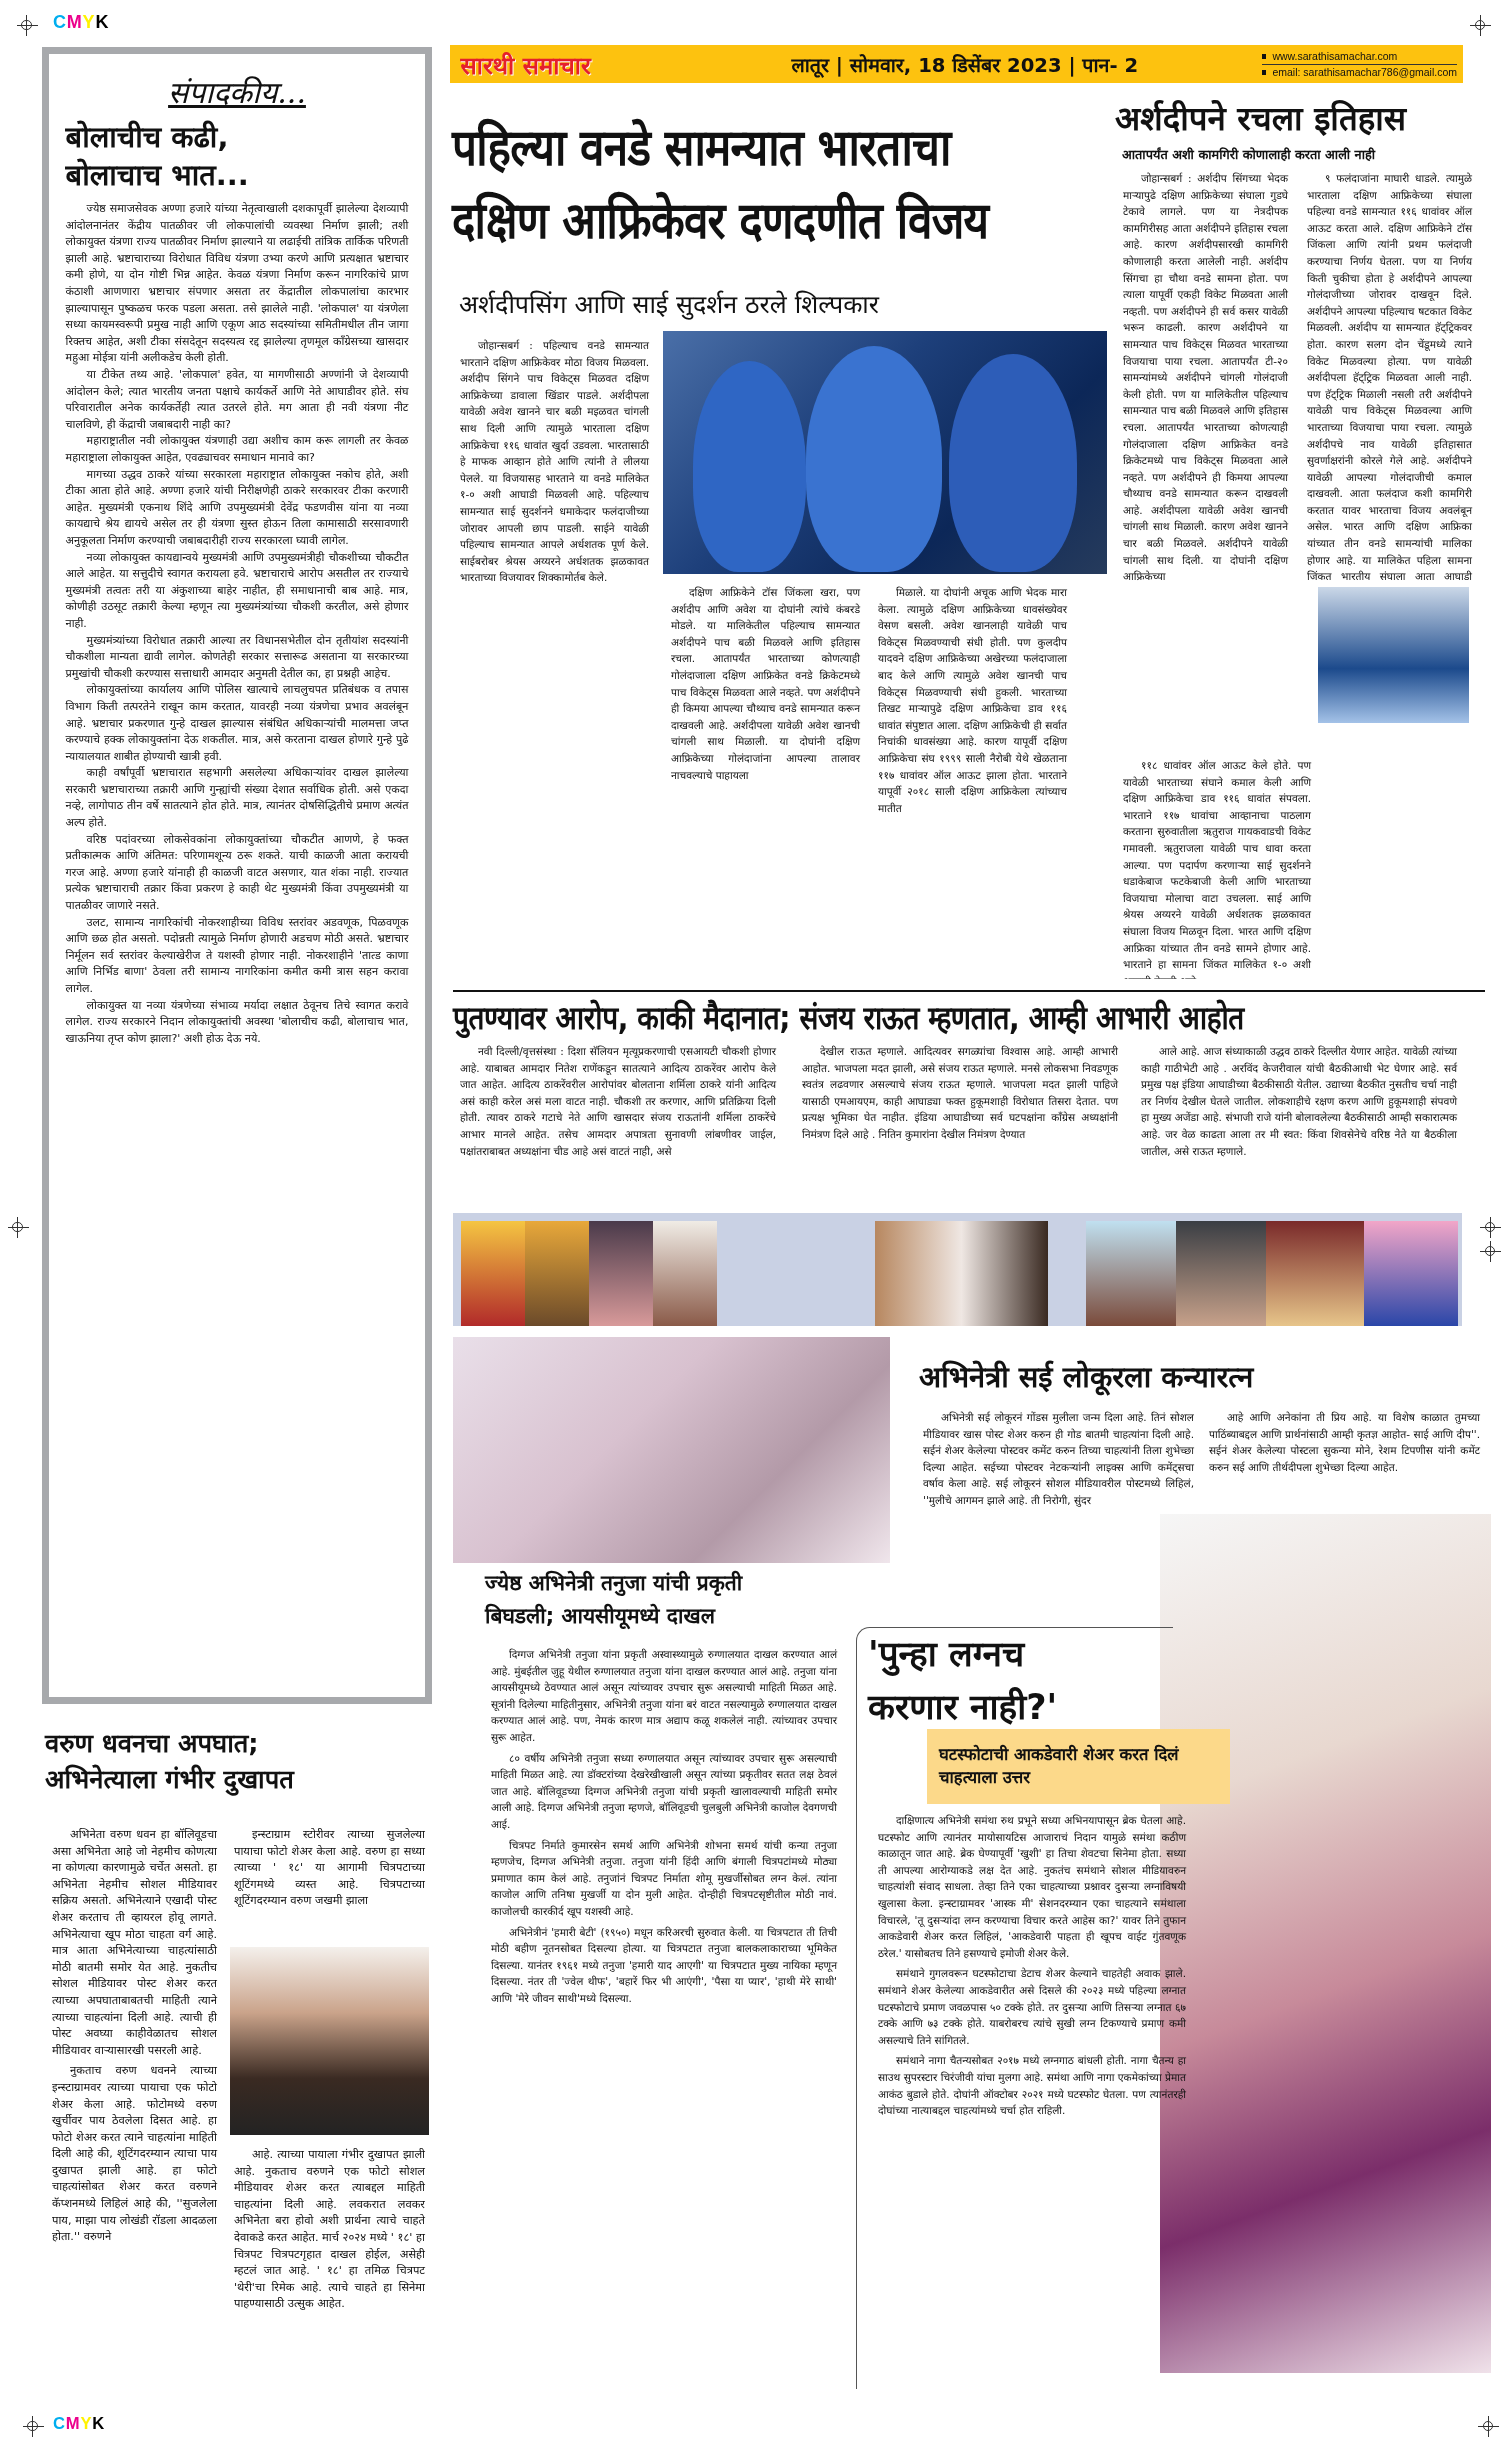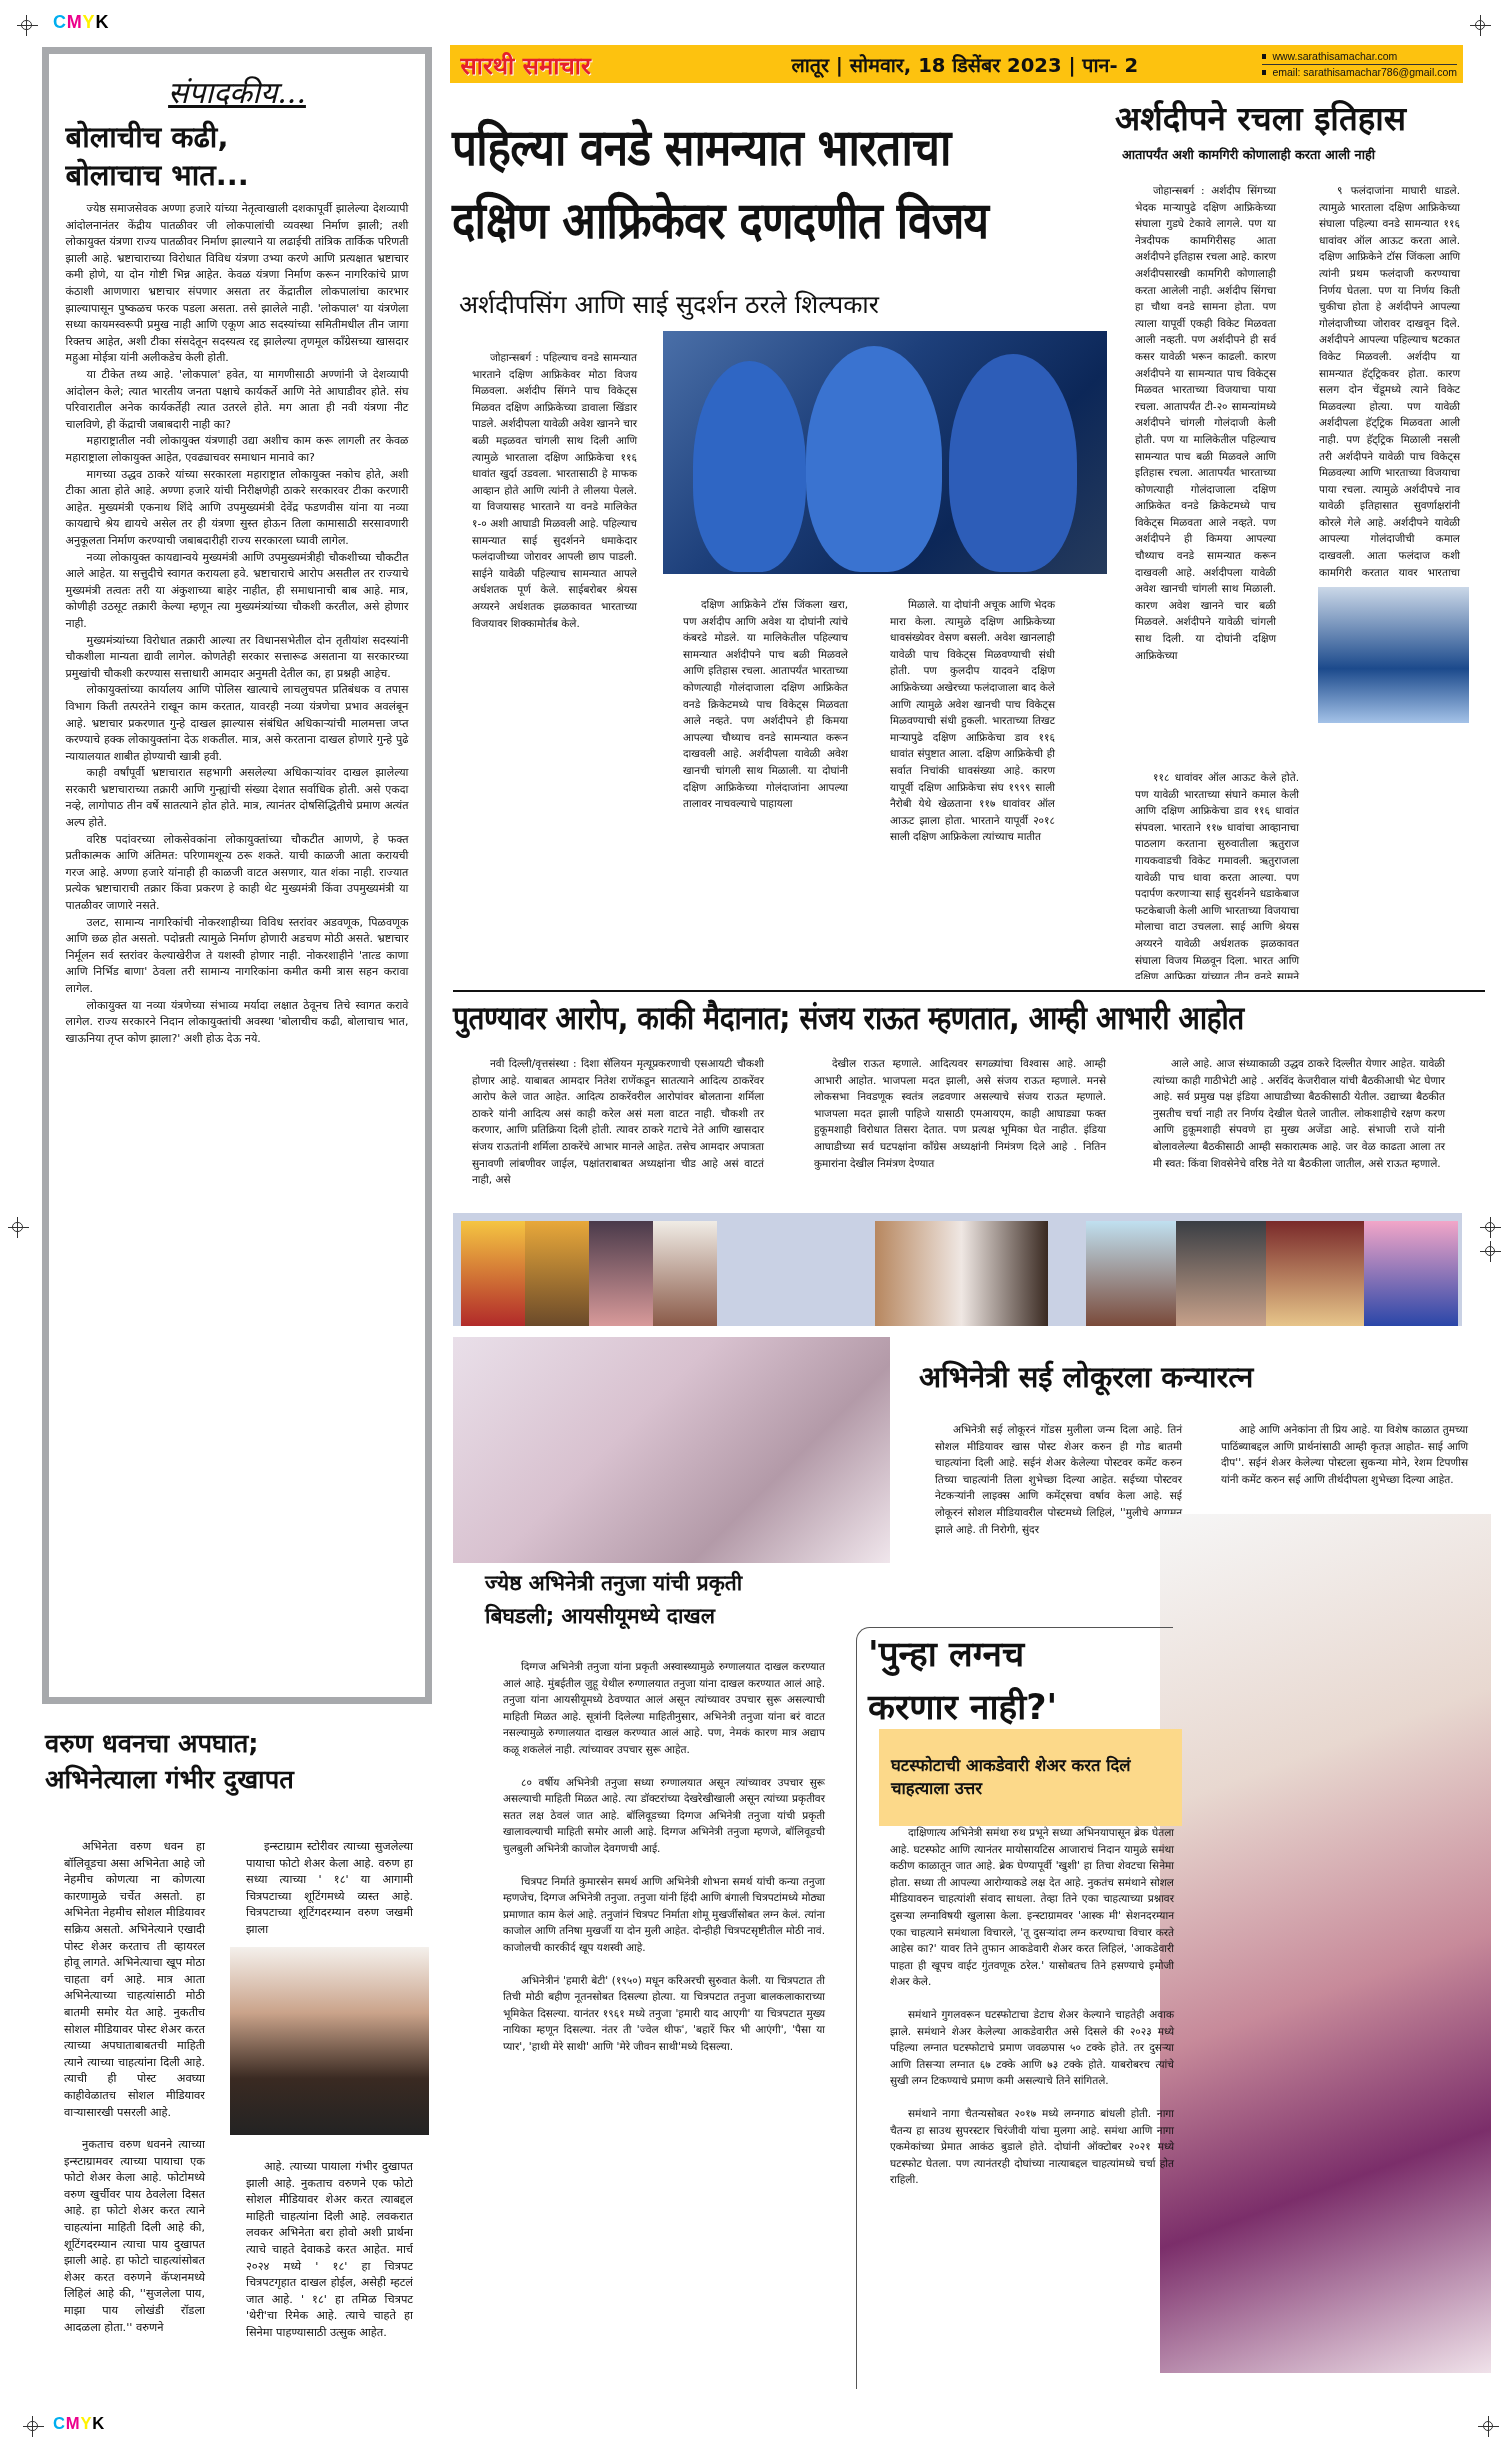--- a/index.html
+++ b/index.html
@@ -36,7 +36,7 @@
   .cricket-photo { left:663px; top:331px; width:444px; height:243px; }
   .cricket-photo .player { position:absolute; border-radius:50% 50% 40% 40%; background:#2e5fb0; }
   .col { font-size:10.5px; line-height:16.6px; text-align:justify; position:absolute; }
-  .col p { margin:16px; text-indent:18px; }
+  .col p { margin:4px; text-indent:18px; }
 
   
   .arsh-head { left:1115px; top:95px; width:354px; font-size:33px; font-weight:bold; }

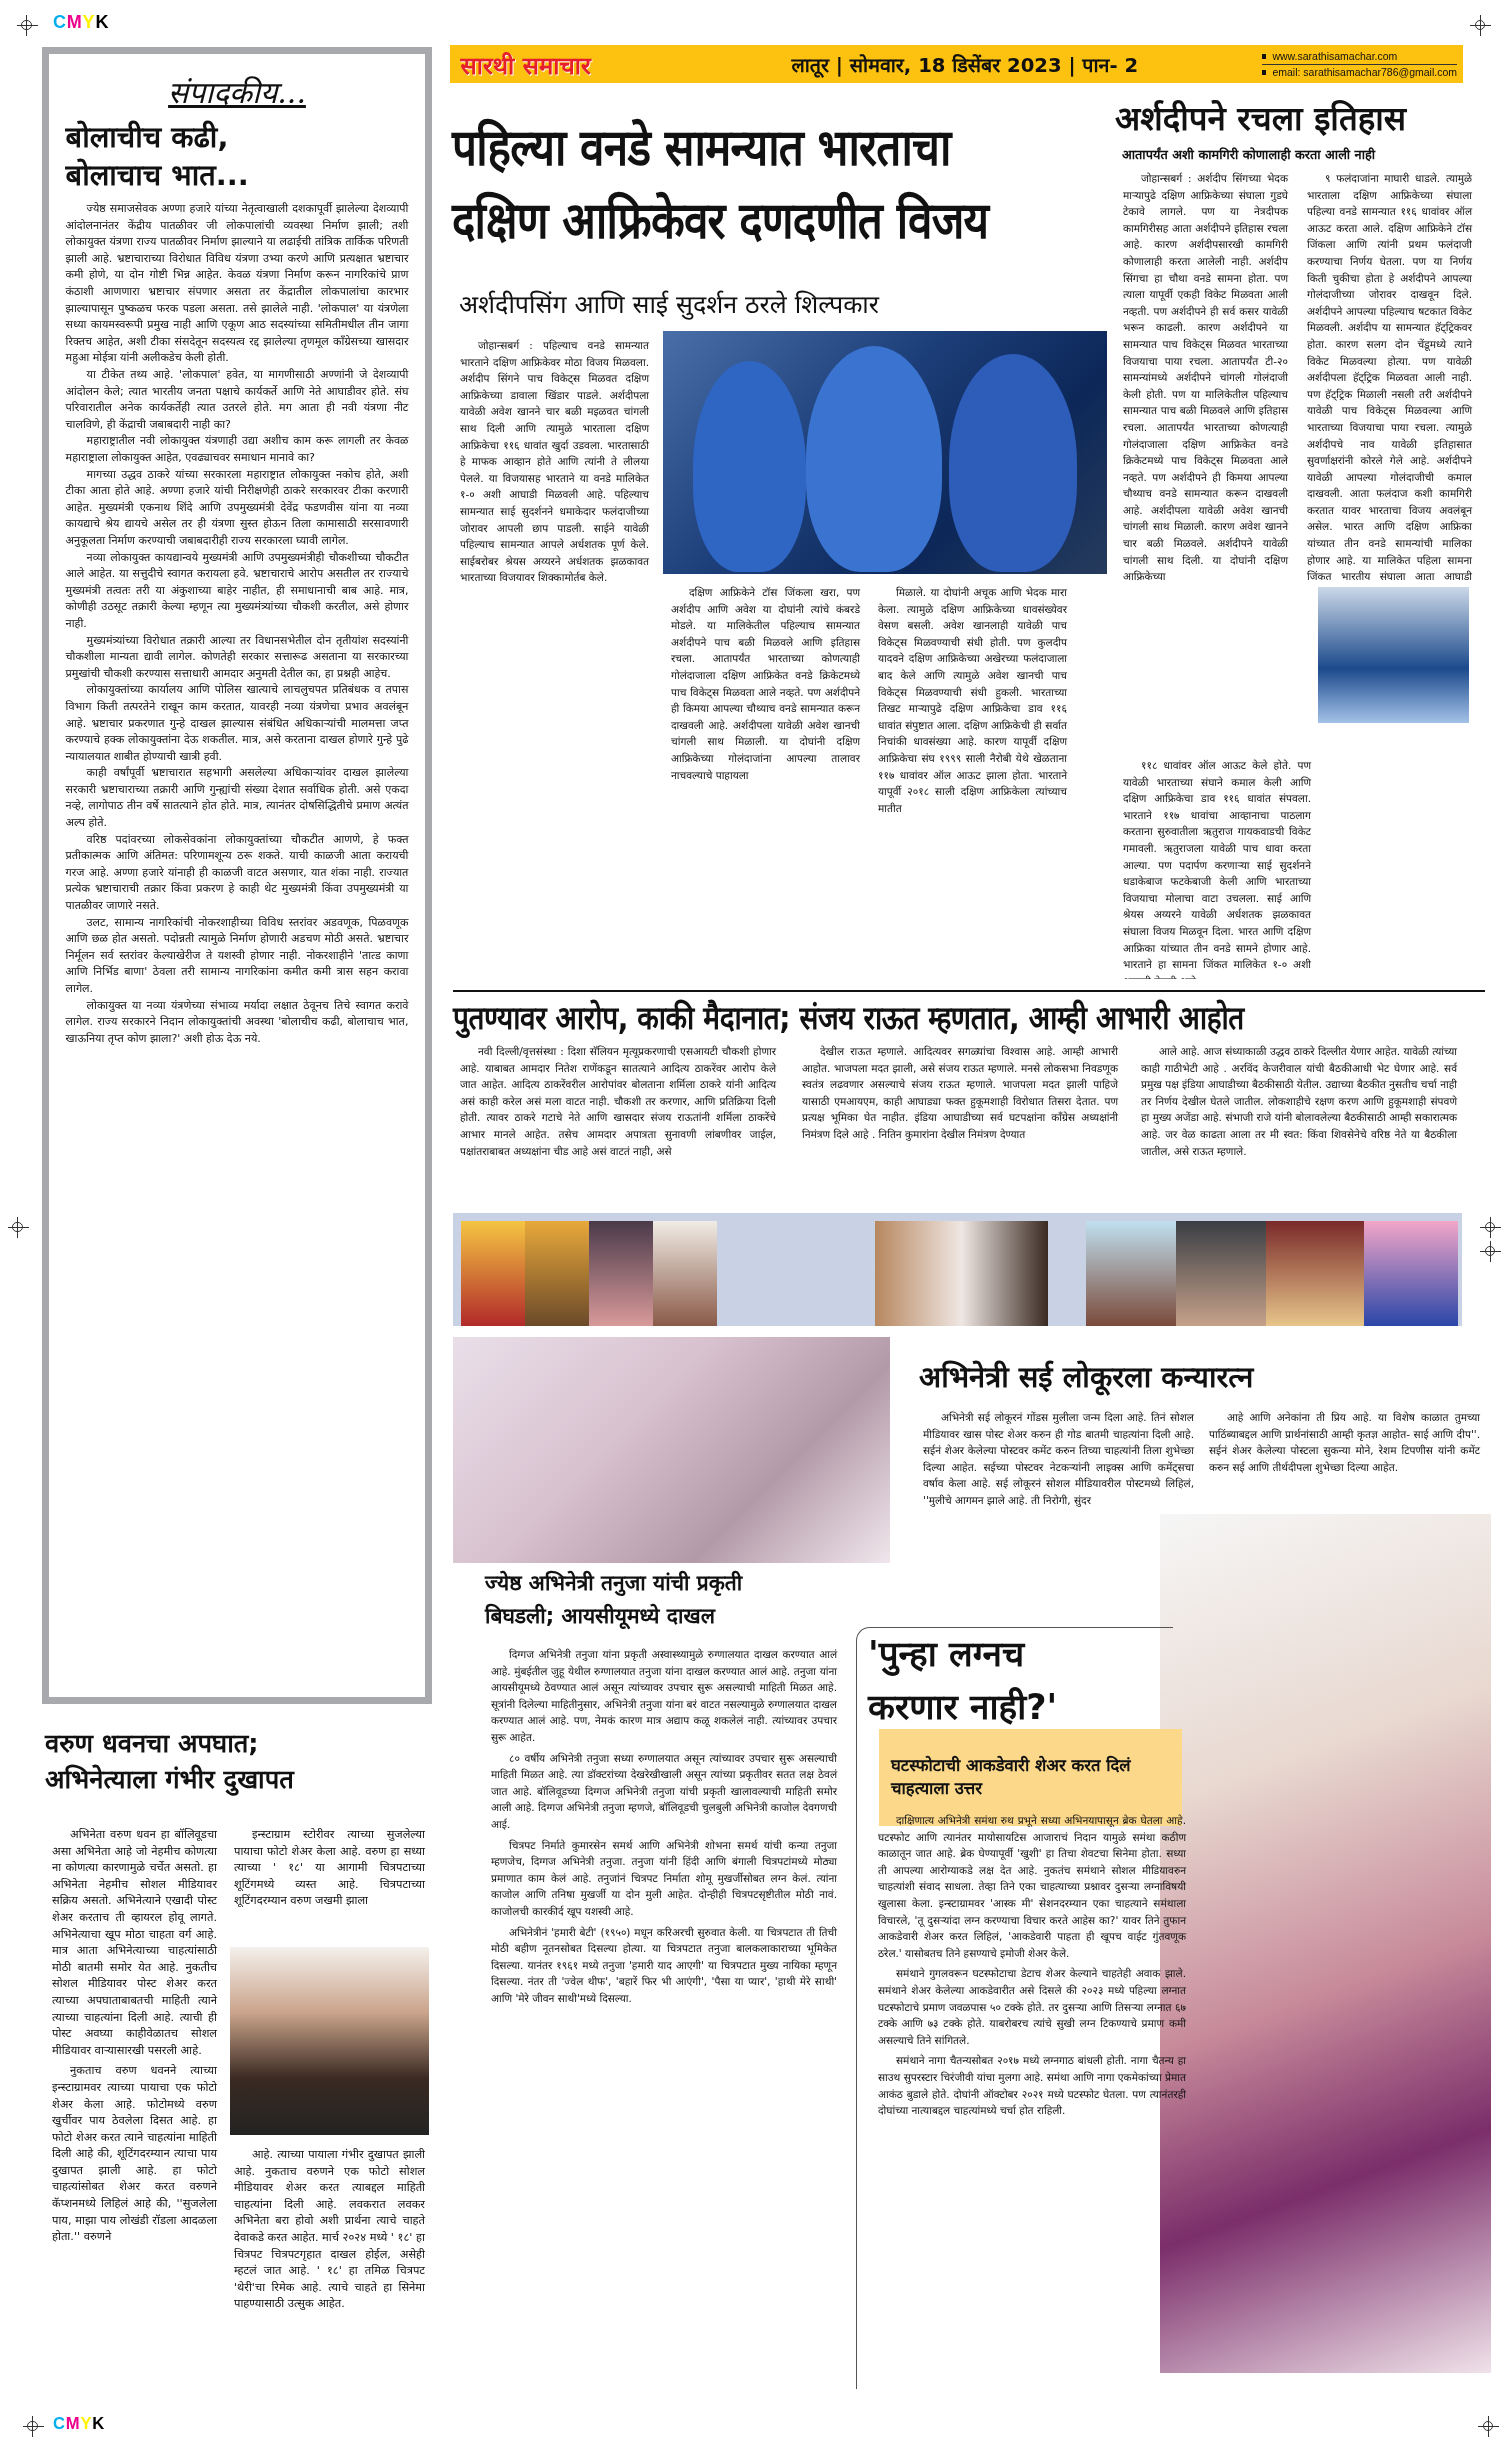--- a/index.html
+++ b/index.html
@@ -58,7 +58,7 @@
   .tanuja-head { left:485px; top:1567px; width:392px; font-size:21px; font-weight:bold; line-height:33px; }
   .remarry-box { left:856px; top:1627px; width:316px; height:761px; border:1.5px solid #555; border-radius:13.6px 0 0 0; border-right:none; border-bottom:none; }
   .remarry-head { left:868px; top:1628px; width:316px; font-size:35px; font-weight:bold; line-height:53px; }
-  .remarry-sub { left:879px; top:1729px; width:279px; padding:26px 12px; background:#fcd98a; font-size:16.6px; font-weight:bold; line-height:22.6px; }
+  .remarry-sub { left:927px; top:1729px; width:279px; padding:15px 12px; background:#fcd98a; font-size:16.6px; font-weight:bold; line-height:22.6px; }
   .samantha-photo { left:1160px; top:1514px; width:331px; height:859px; background:linear-gradient(160deg,#f6f6f6 0%,#e8d8d0 30%,#c78a9a 55%,#7b2e6a 75%,#f0e2ea 100%); }
   .varun-head { left:45px; top:1725px; width:392px; font-size:25.6px; font-weight:bold; line-height:36px; }
   .varun-photo { left:230px; top:1947px; width:199px; height:188px; background:linear-gradient(180deg,#f4f0ec 0%,#caa38a 35%,#3a2a22 70%,#232323 100%); }

